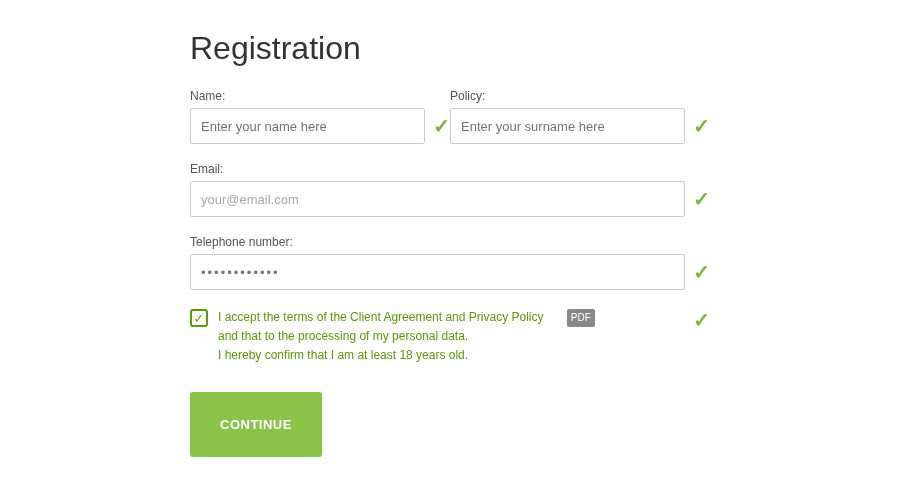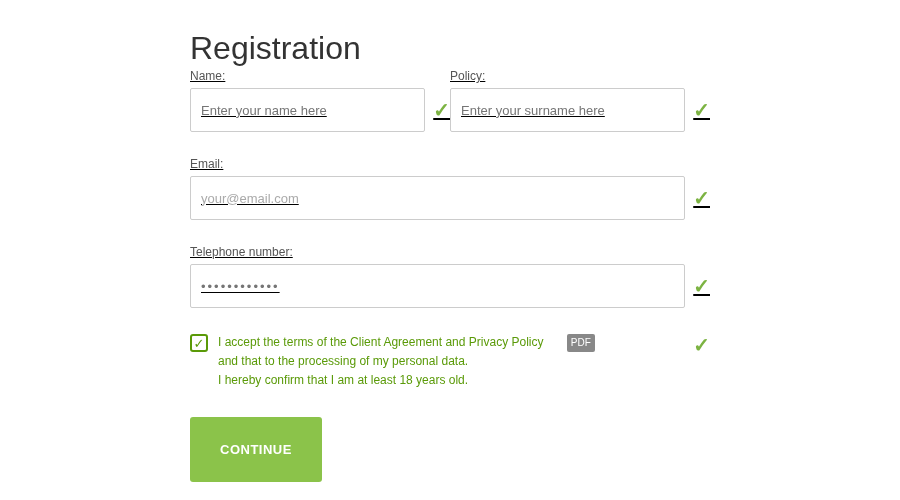--- a/index.html
+++ b/index.html
@@ -35,7 +35,7 @@
       font-size: 32px;
       font-weight: 400;
       color: #333;
-      margin-bottom: 2px;
+      margin-bottom: 22px;
     }
 
     .subtitle {

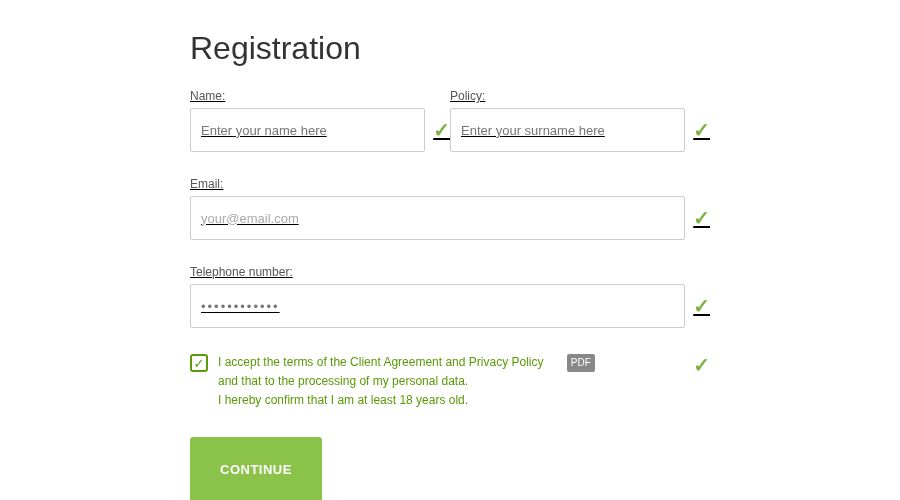--- a/index.html
+++ b/index.html
@@ -50,8 +50,7 @@
 
     .row {
       display: flex;
-      margin-bottom: 25px;
-      text-decoration: underline;
+      margin-bottom: 18px;
     }
 
     .field-group {

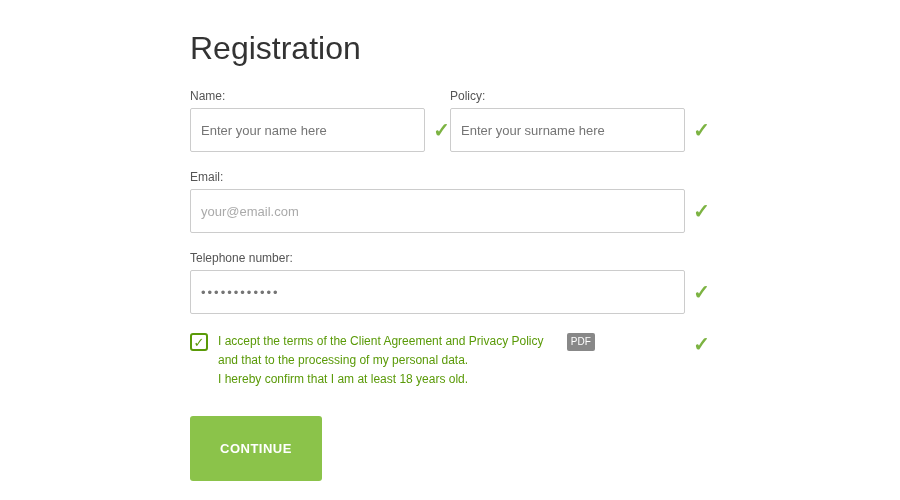--- a/index.html
+++ b/index.html
@@ -78,7 +78,7 @@
 
     .form-input {
       flex: 1;
-      height: 44px;
+      height: 36px;
       border: 1px solid #ccc;
       border-radius: 2px;
       padding: 0 10px;

